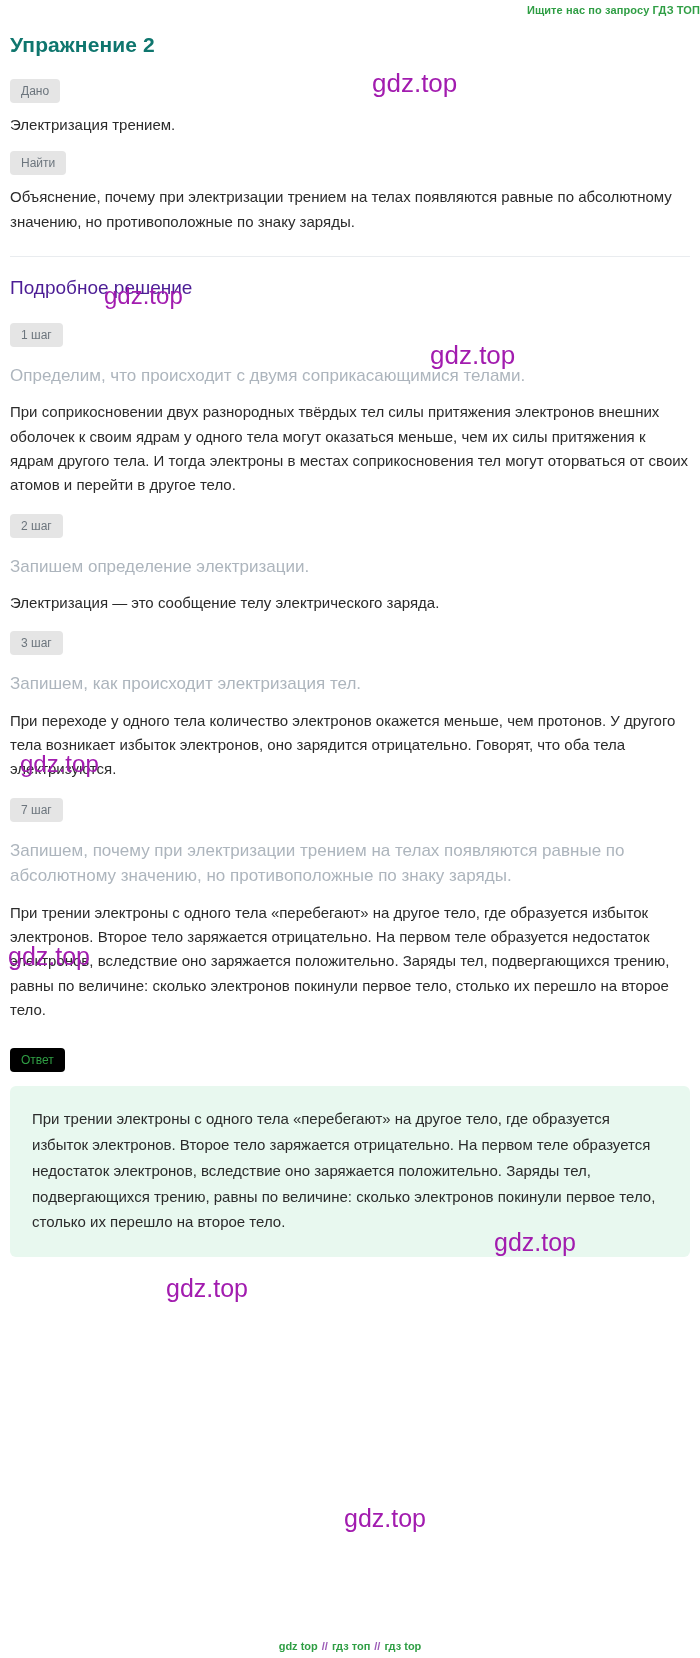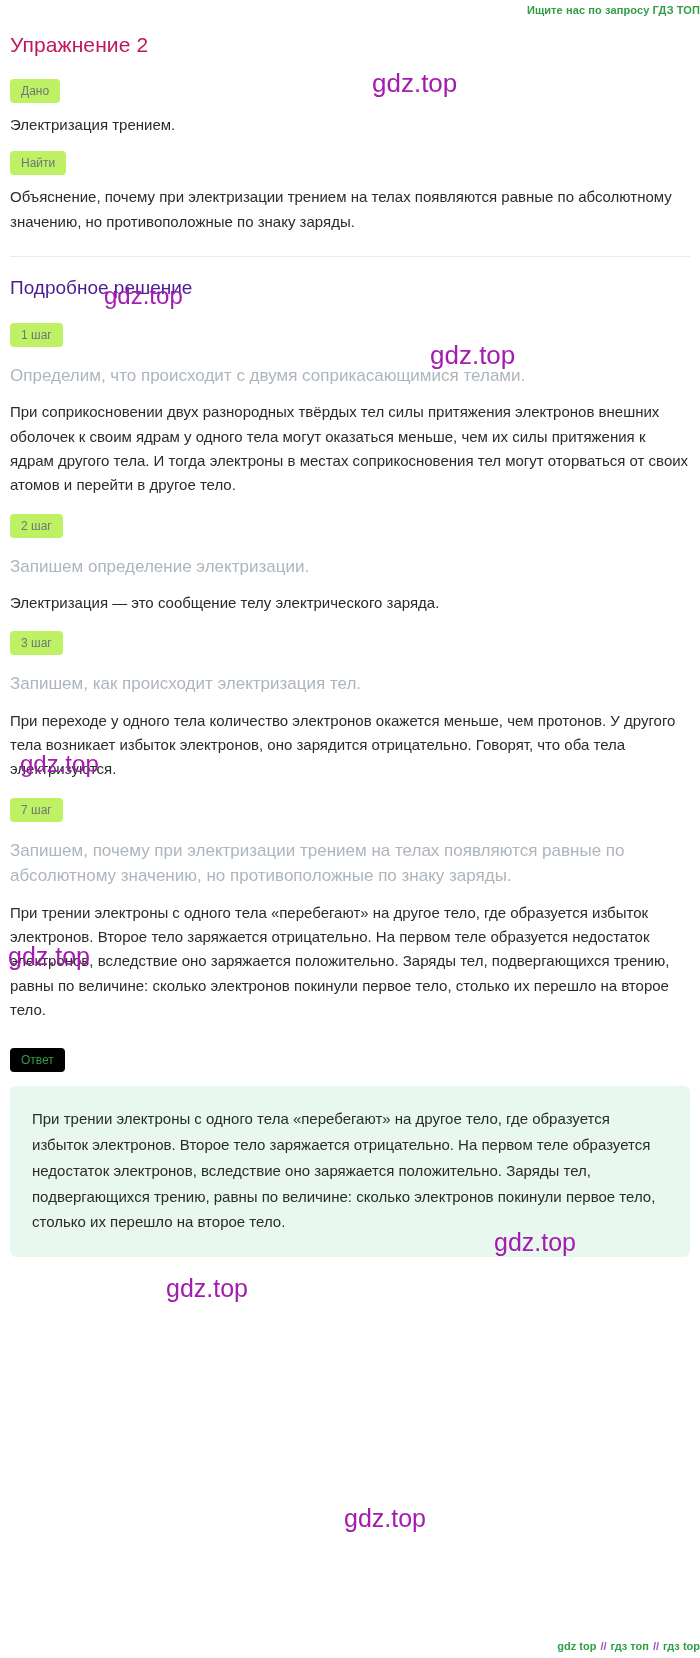--- a/index.html
+++ b/index.html
@@ -35,8 +35,8 @@
 
   h1.exercise-title {
     font-size: 21px;
-    font-weight: normal;
-    color: #be185d;
+    font-weight: bold;
+    color: #0f766e;
     margin: 14px 0 22px 0;
     letter-spacing: 0.1px;
   }

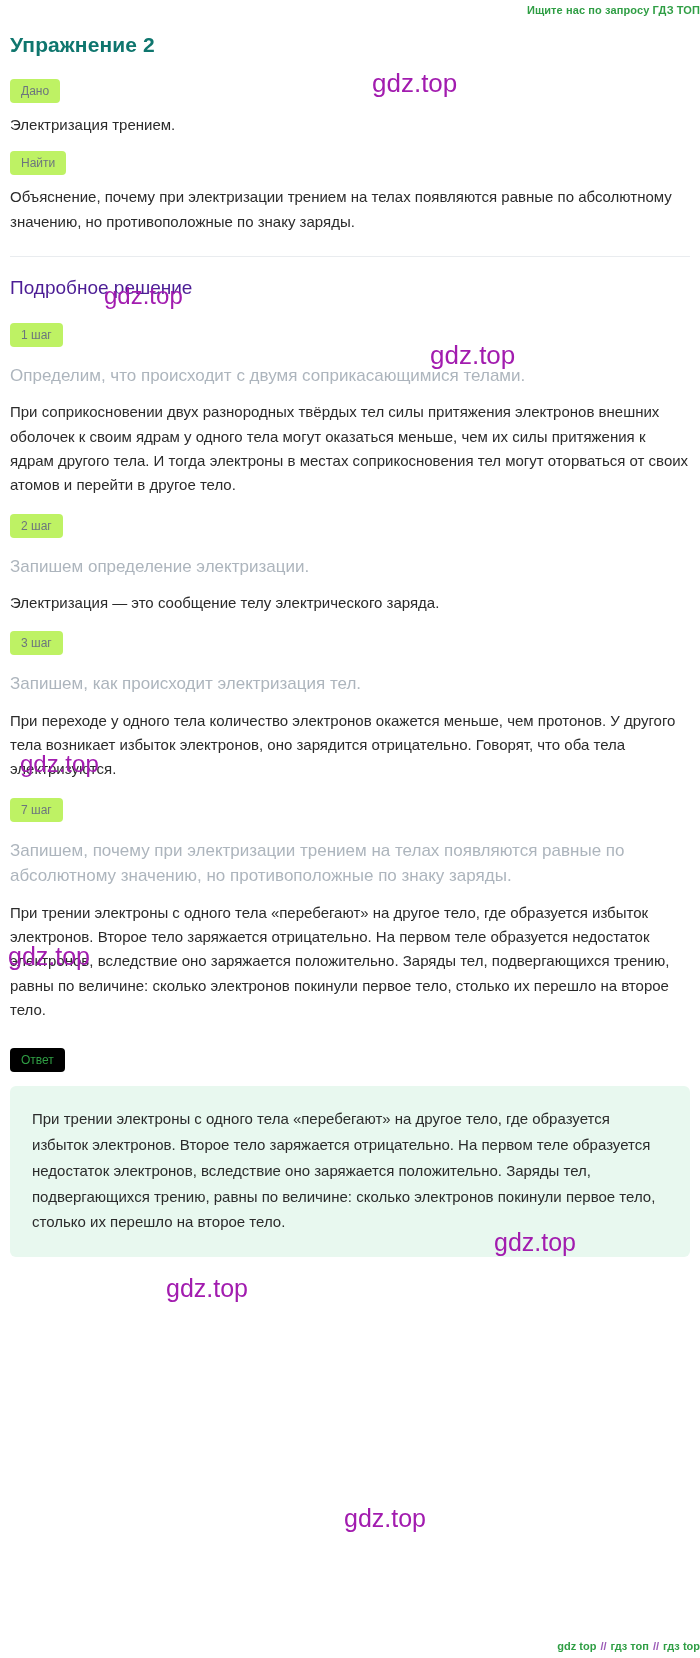--- a/index.html
+++ b/index.html
@@ -44,7 +44,7 @@
   
   .chip {
     display: inline-block;
-    background: #bef264;
+    background: #e5e5e5;
     color: #6c757d;
     border-radius: 4px;
     font-size: 12px;

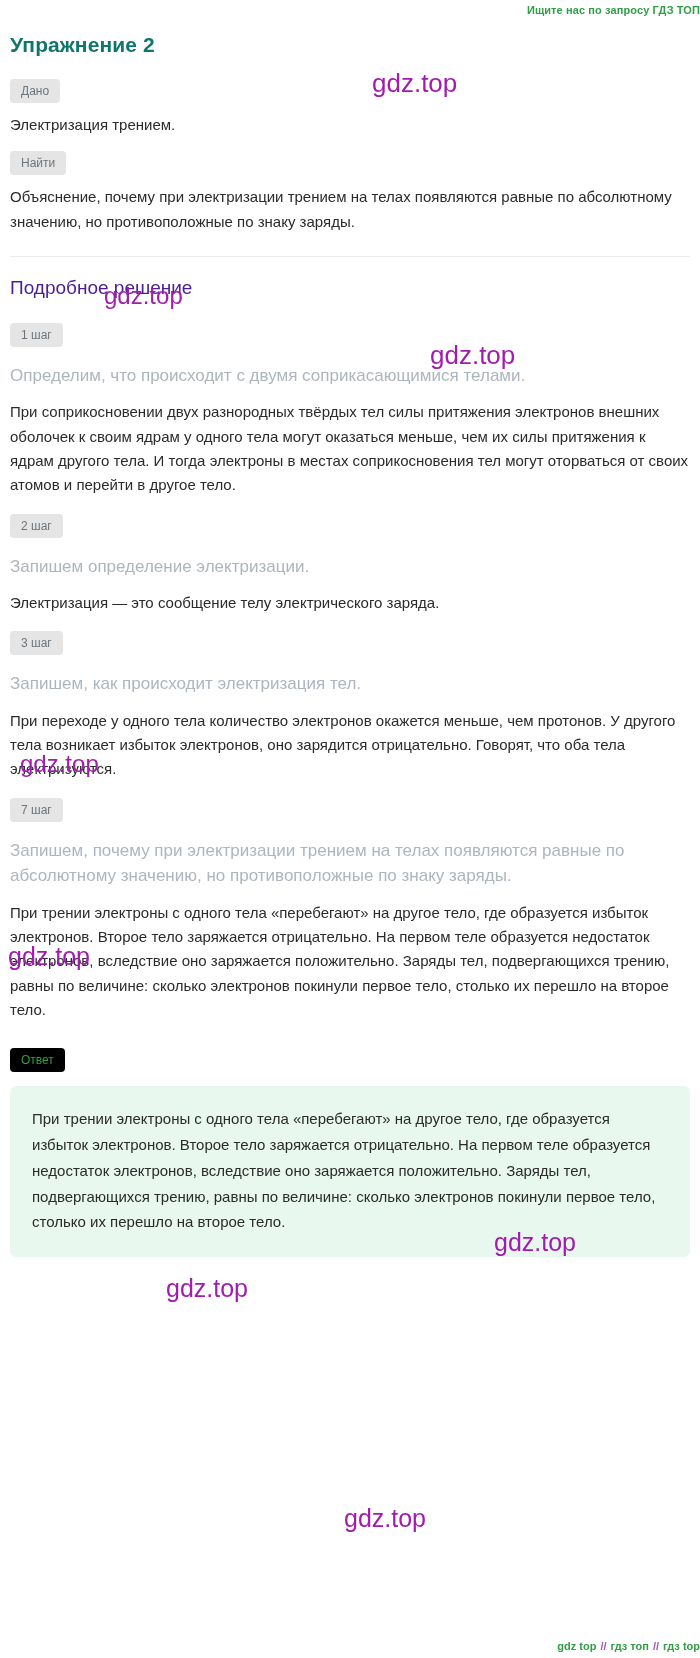--- a/index.html
+++ b/index.html
@@ -128,7 +128,7 @@
     left: 0;
     right: 0;
     bottom: 6px;
-    text-align: right;
+    text-align: center;
     font-size: 11px;
     font-weight: bold;
     color: #2f9e44;

